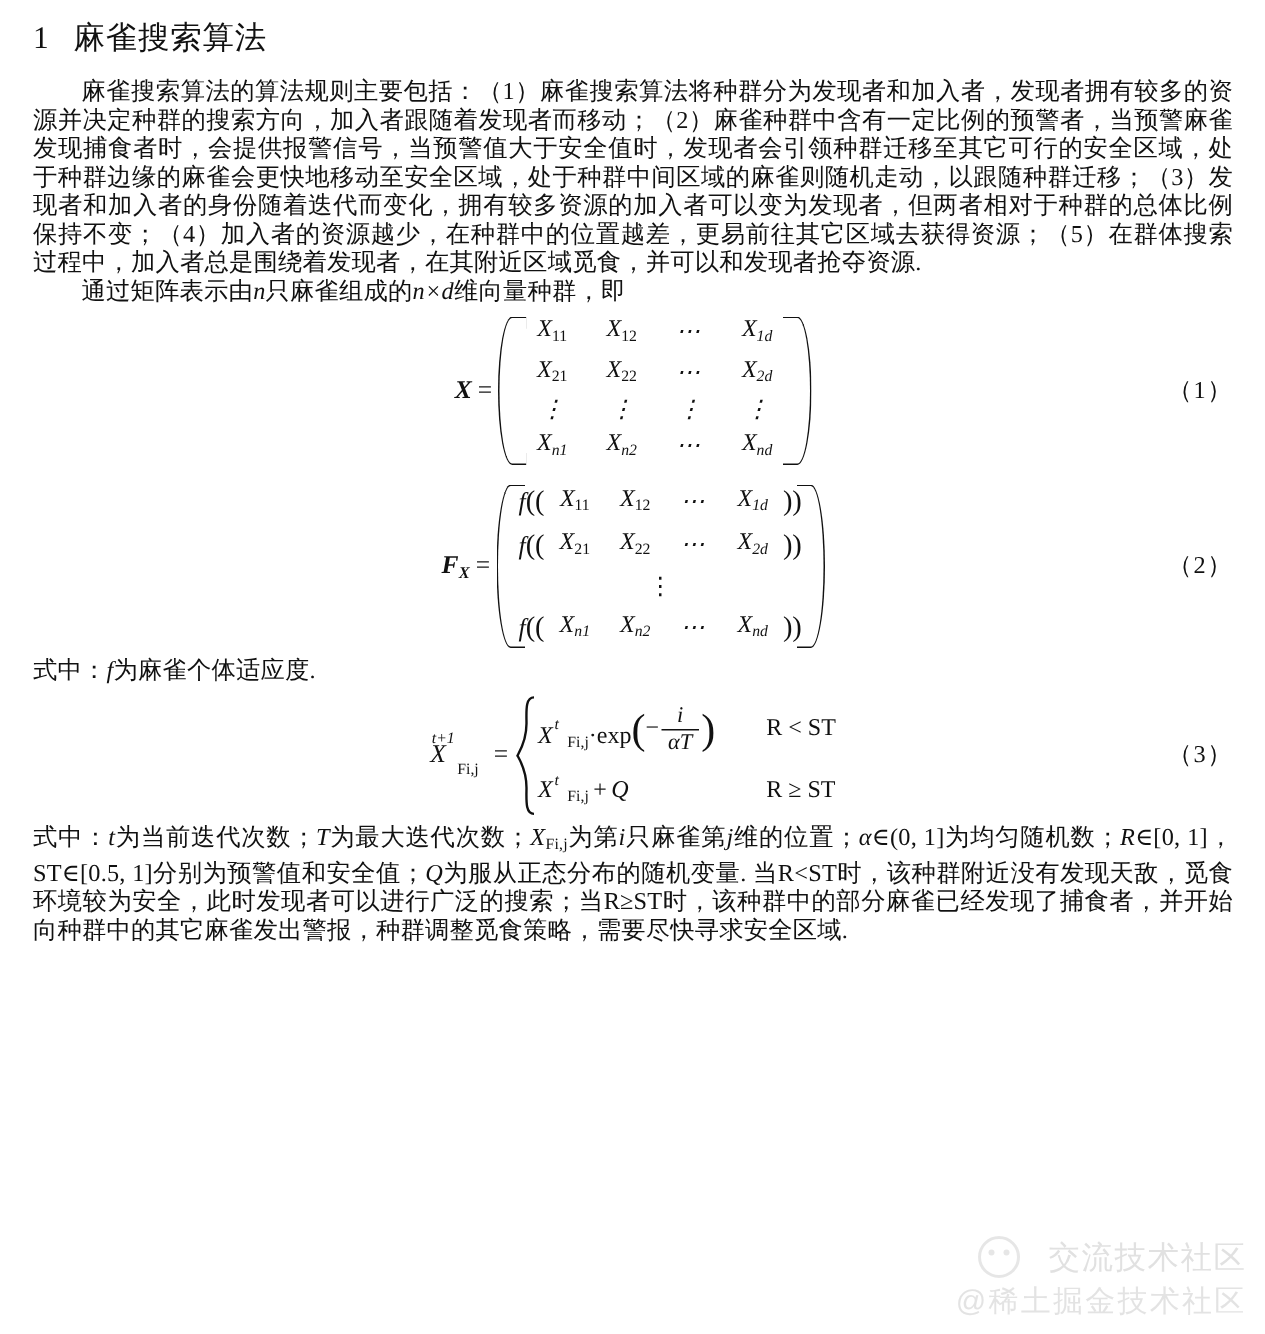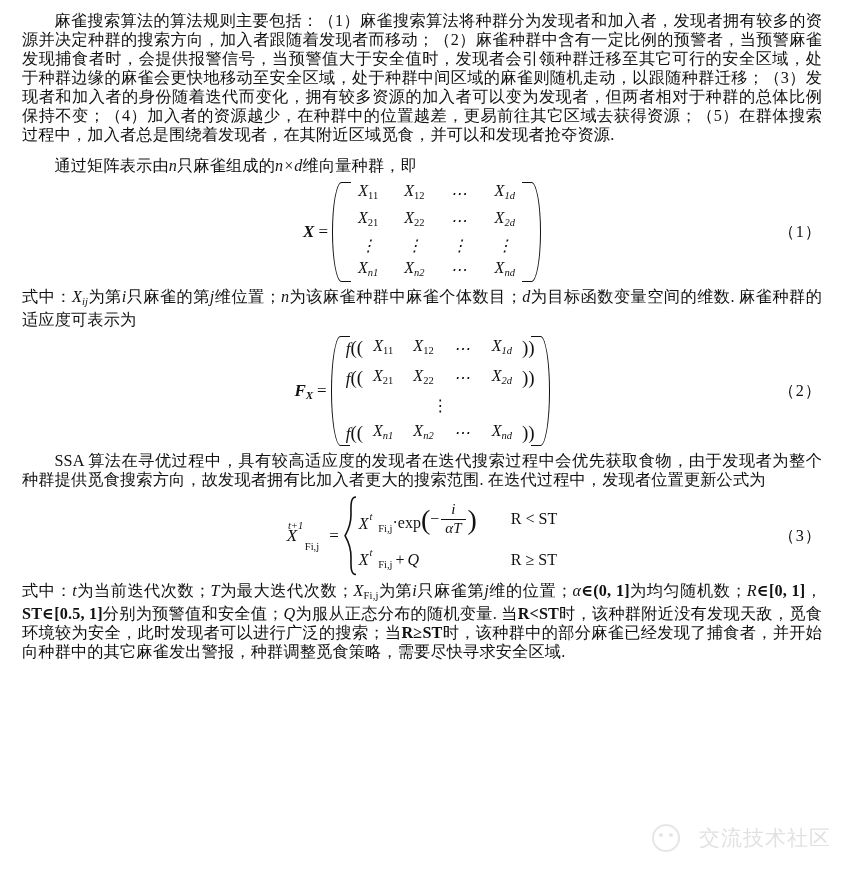--- a/index.html
+++ b/index.html
@@ -267,6 +267,9 @@
 <div class="page">
   <div class="content">
 
+    <h1 class="heading">
+      <span class="h-num">1</span><span>麻雀搜索算法</span>
+    </h1>
 
     <p class="para indent">麻雀搜索算法的算法规则主要包括：（1）麻雀搜索算法将种群分为发现者和加入者，发现者拥有较多的资源并决定种群的搜索方向，加入者跟随着发现者而移动；（2）麻雀种群中含有一定比例的预警者，当预警麻雀发现捕食者时，会提供报警信号，当预警值大于安全值时，发现者会引领种群迁移至其它可行的安全区域，处于种群边缘的麻雀会更快地移动至安全区域，处于种群中间区域的麻雀则随机走动，以跟随种群迁移；（3）发现者和加入者的身份随着迭代而变化，拥有较多资源的加入者可以变为发现者，但两者相对于种群的总体比例保持不变；（4）加入者的资源越少，在种群中的位置越差，更易前往其它区域去获得资源；（5）在群体搜索过程中，加入者总是围绕着发现者，在其附近区域觅食，并可以和发现者抢夺资源.</p>
 

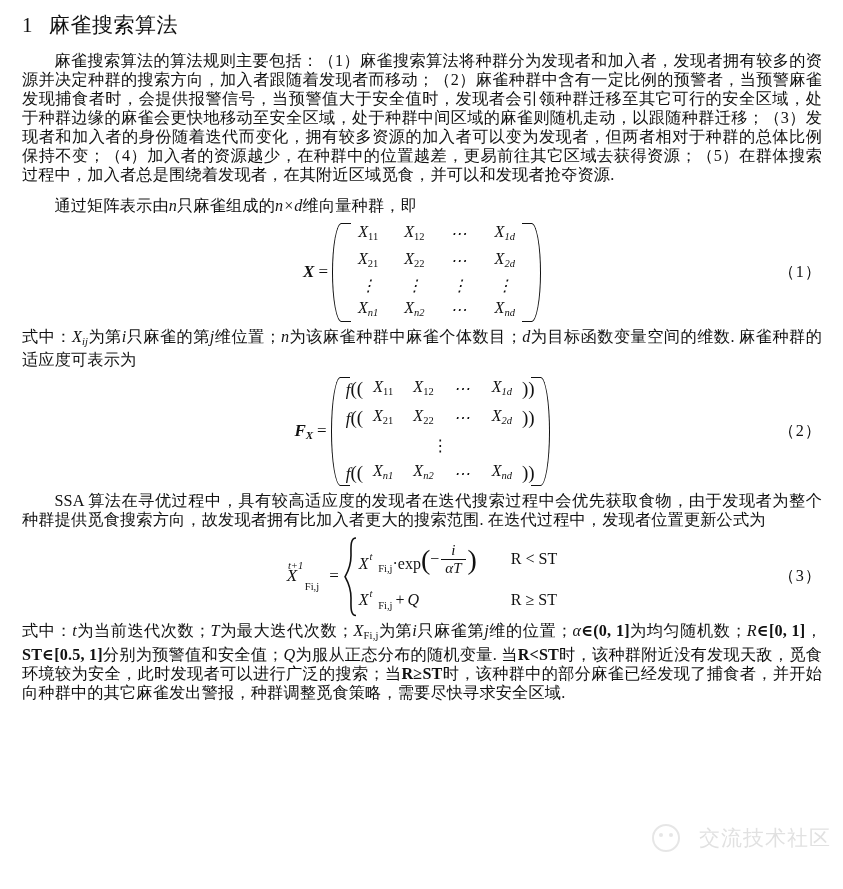--- a/index.html
+++ b/index.html
@@ -51,7 +51,7 @@
     letter-spacing: 0.15px;
   }
   .para.indent { text-indent: 2em; }
-  .para + .para { margin-top: 12px; }
+  .para + .para { margin-top: 0; }
 
   .mi { font-style: italic; font-family: "Liberation Serif", serif; }
   .mu { font-style: normal; font-weight: bold; }

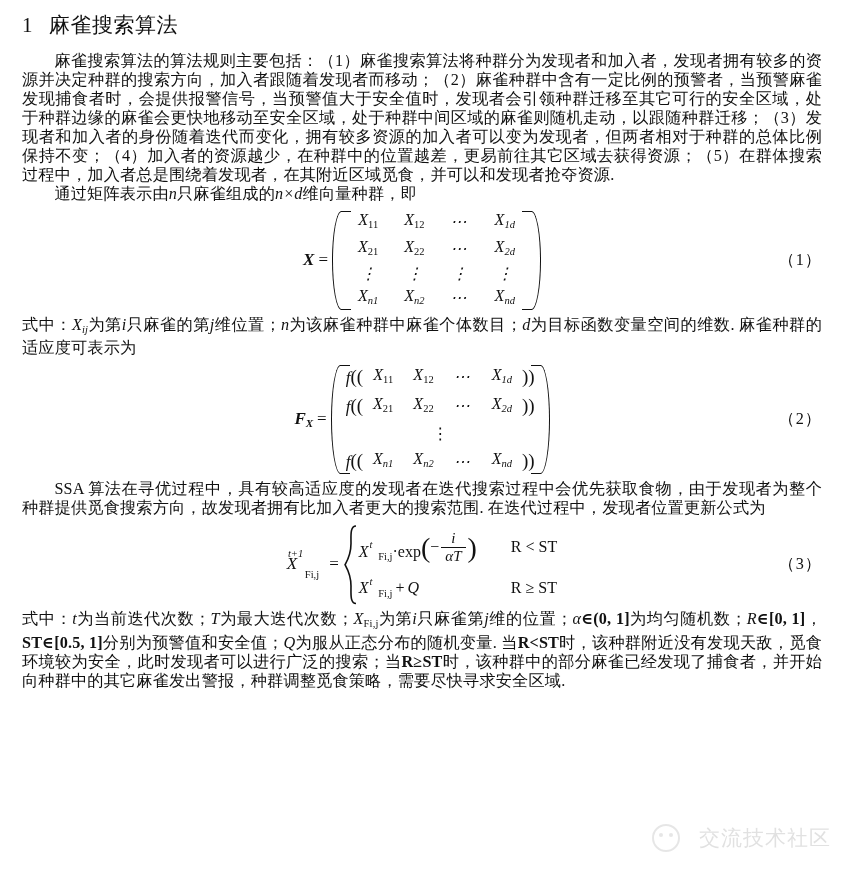--- a/index.html
+++ b/index.html
@@ -315,9 +315,6 @@
       <span class="eqnum">（1）</span>
     </div>
 
-    <p class="para">
-      <span>式中：</span><span class="mi">X<span style="font-size:10.5px;vertical-align:-0.3em;">ij</span></span><span>为第</span><span class="mi">i</span><span>只麻雀的第</span><span class="mi">j</span><span>维位置；</span><span class="mi">n</span><span>为该麻雀种群中麻雀个体数目；</span><span class="mi">d</span><span>为目标函数变量空间的维数. 麻雀种群的适应度可表示为</span>
-    </p>
 
     <div class="eqrow" style="height:122px;">
       <div class="eqbody">

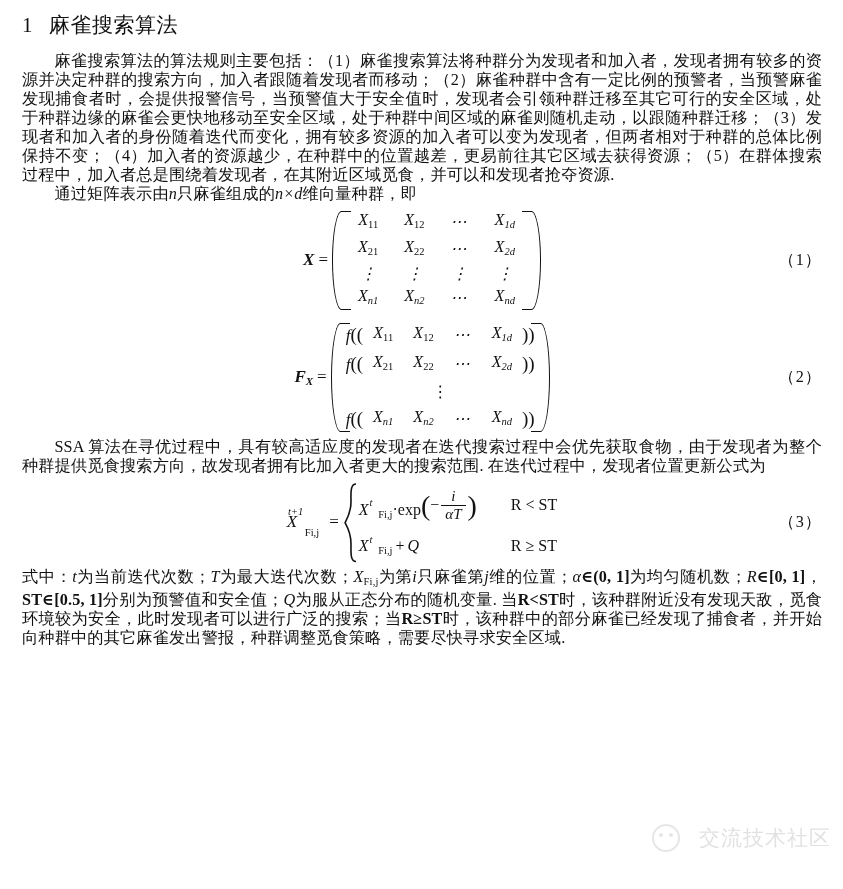--- a/index.html
+++ b/index.html
@@ -357,6 +357,9 @@
       <span class="eqnum">（2）</span>
     </div>
 
+    <p class="para">
+      <span>式中：</span><span class="mi">f</span><span>为麻雀个体适应度.</span>
+    </p>
 
     <p class="para indent">SSA 算法在寻优过程中，具有较高适应度的发现者在迭代搜索过程中会优先获取食物，由于发现者为整个种群提供觅食搜索方向，故发现者拥有比加入者更大的搜索范围. 在迭代过程中，发现者位置更新公式为</p>
 

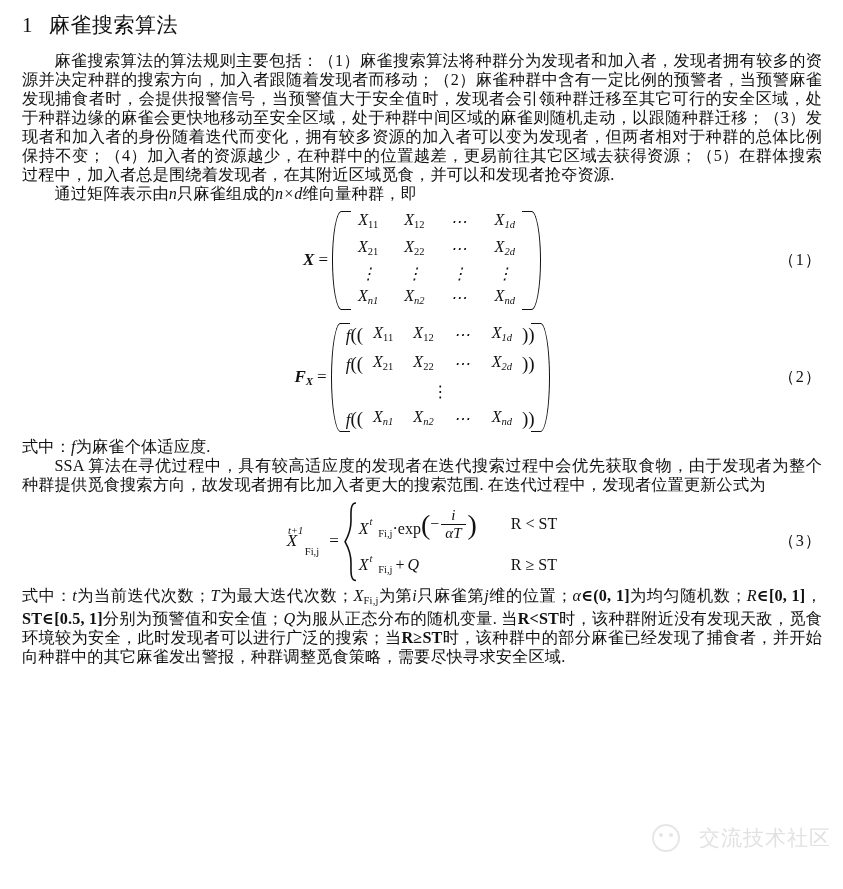--- a/index.html
+++ b/index.html
@@ -361,7 +361,6 @@
       <span>式中：</span><span class="mi">f</span><span>为麻雀个体适应度.</span>
     </p>
 
-    <p class="para indent">SSA 算法在寻优过程中，具有较高适应度的发现者在迭代搜索过程中会优先获取食物，由于发现者为整个种群提供觅食搜索方向，故发现者拥有比加入者更大的搜索范围. 在迭代过程中，发现者位置更新公式为</p>
 
     <div class="eqrow" style="height:92px;">
       <div class="eqbody">

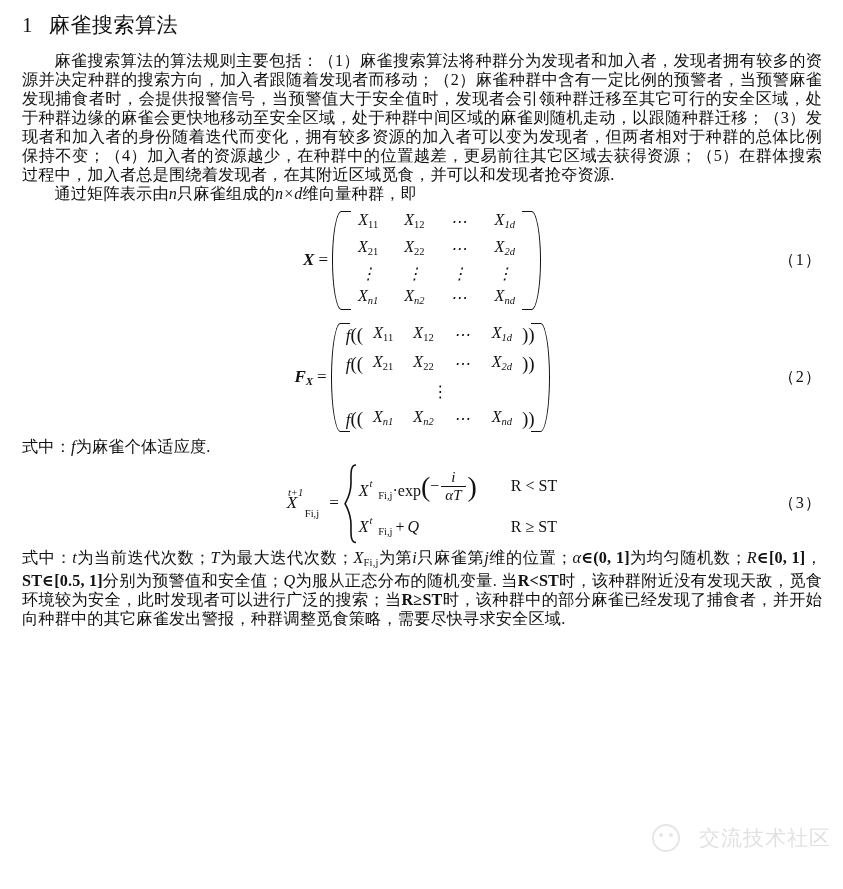--- a/index.html
+++ b/index.html
@@ -54,7 +54,7 @@
   .para + .para { margin-top: 0; }
 
   .mi { font-style: italic; font-family: "Liberation Serif", serif; }
-  .mu { font-style: normal; font-weight: bold; }
+  .mu { font-style: normal; }
 
   
   .eqrow {

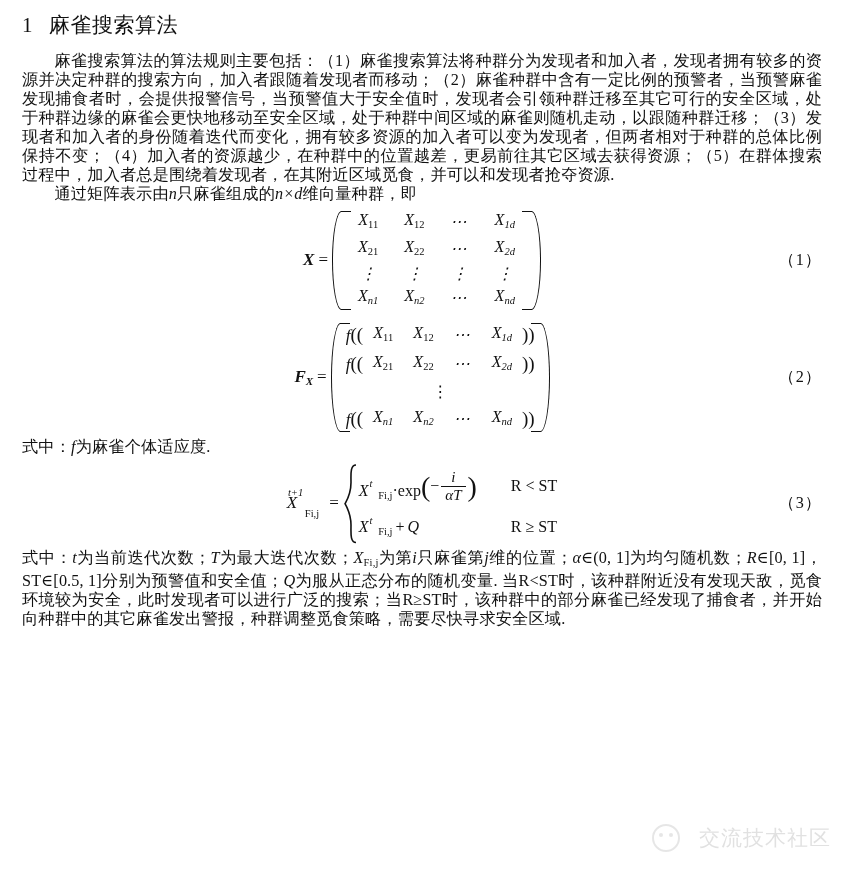--- a/index.html
+++ b/index.html
@@ -412,6 +412,7 @@
       <span class="wm-logo"></span>
       <span>交流技术社区</span>
     </div>
+    <div class="wm-bottom">@稀土掘金技术社区</div>
   </div>
 </div>
 

